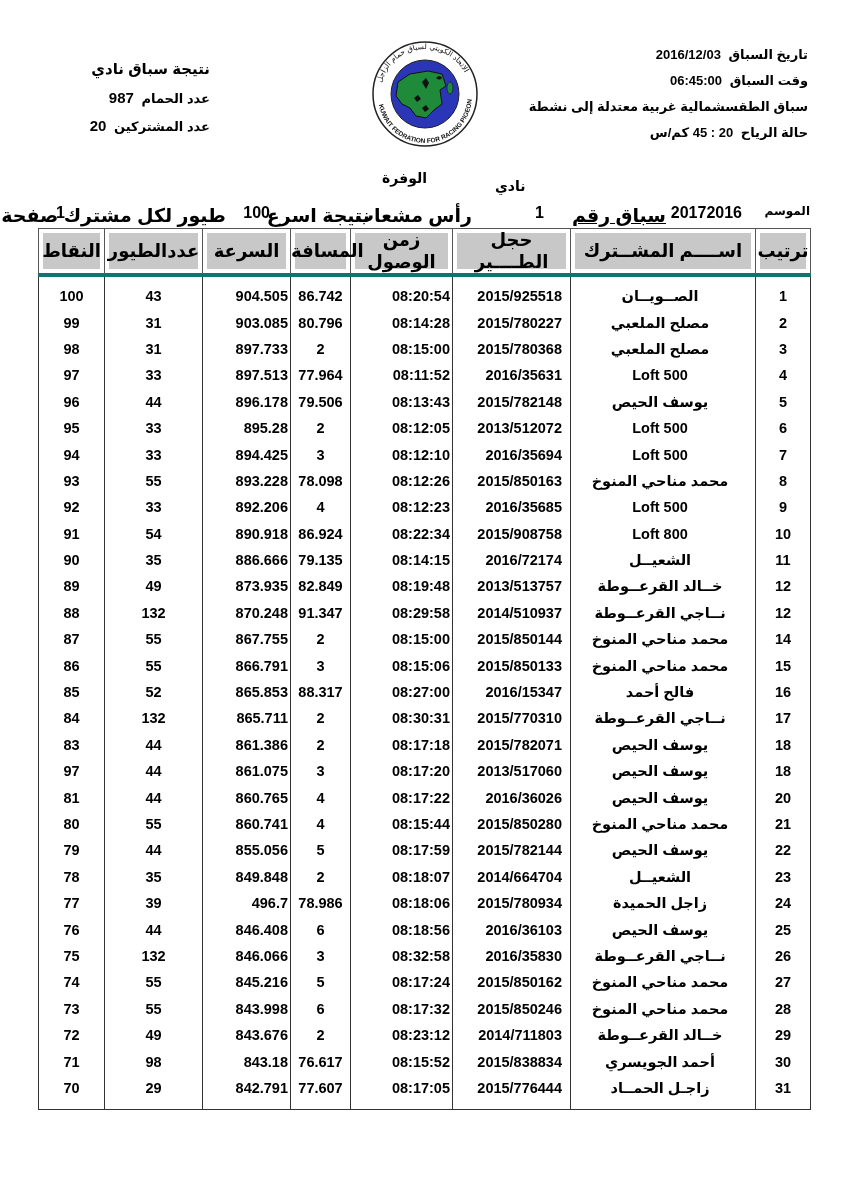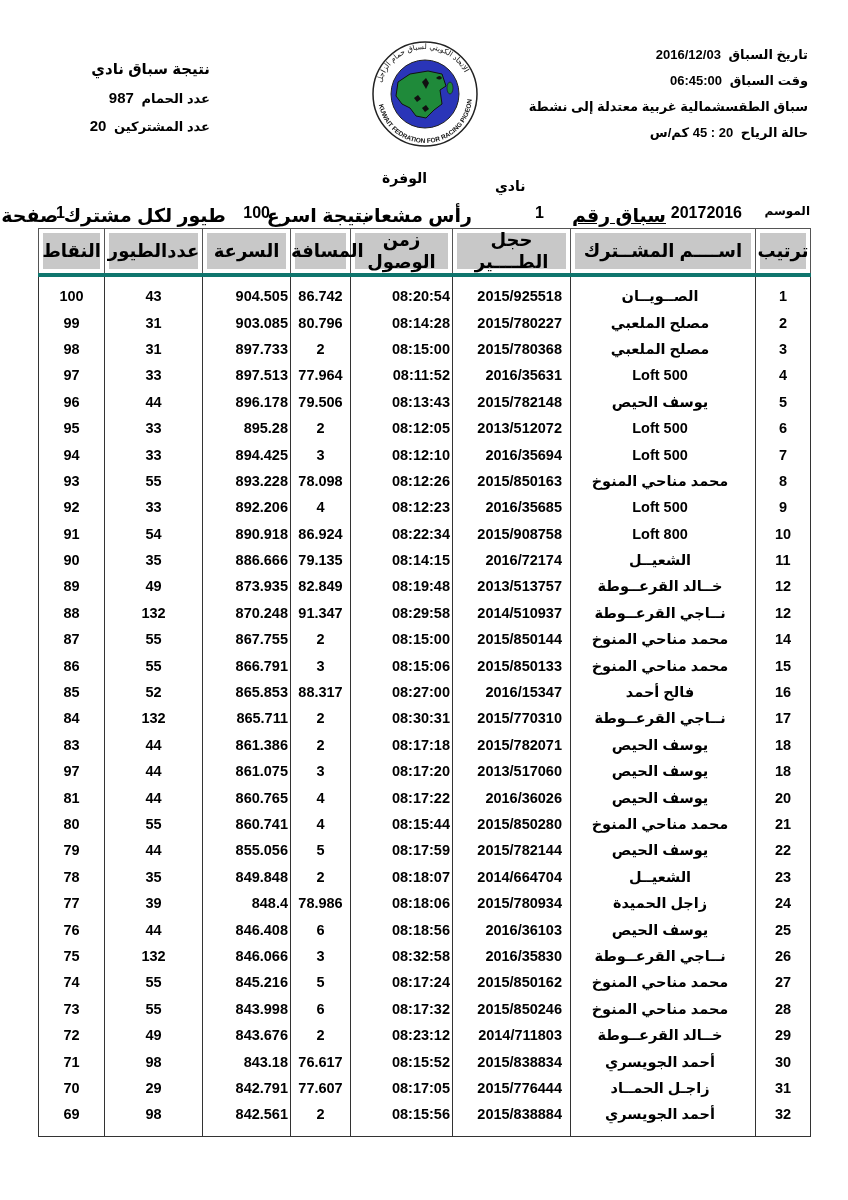--- a/index.html
+++ b/index.html
@@ -370,7 +370,7 @@
       <tr>
         <td class="pts">77</td>
         <td class="birds">39</td>
-        <td class="speed">848.4</td>
+        <td class="speed">496.7</td>
         <td class="dist">78.986</td>
         <td class="arr">08:18:06</td>
         <td class="ring">2015/780934</td>

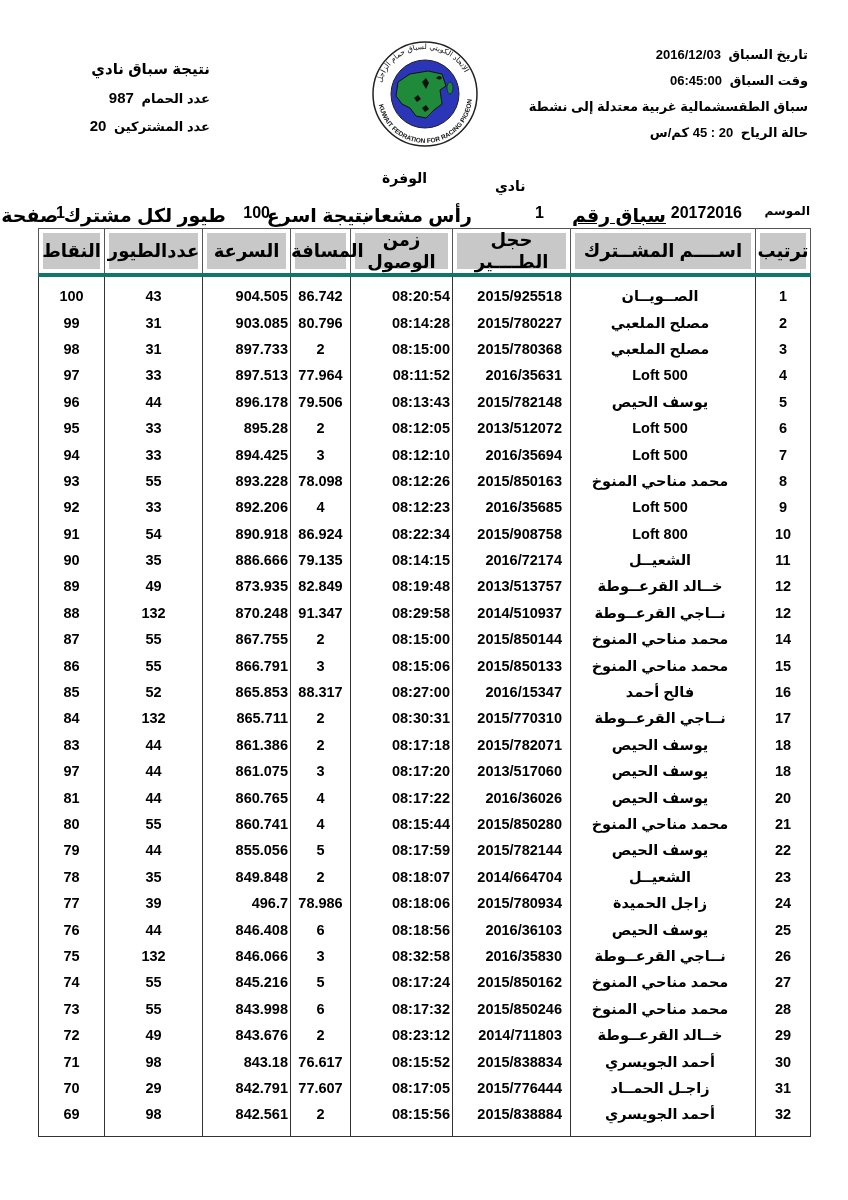--- a/index.html
+++ b/index.html
@@ -447,16 +447,6 @@
         <td class="name">زاجـل الحمــاد</td>
         <td class="rank">31</td>
       </tr>
-      <tr>
-        <td class="pts">69</td>
-        <td class="birds">98</td>
-        <td class="speed">842.561</td>
-        <td class="dist">2</td>
-        <td class="arr">08:15:56</td>
-        <td class="ring">2015/838884</td>
-        <td class="name">أحمد الجويسري</td>
-        <td class="rank">32</td>
-      </tr>
     </tbody>
 </table>
 

